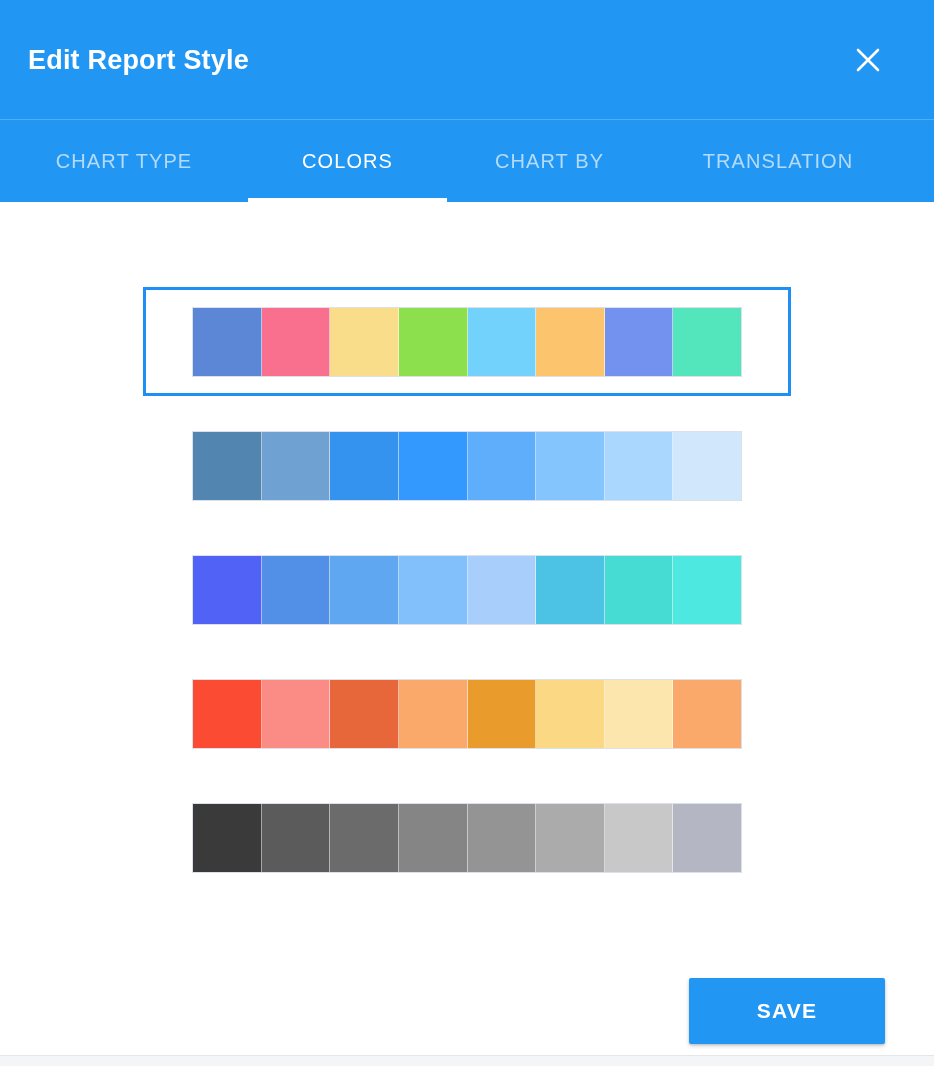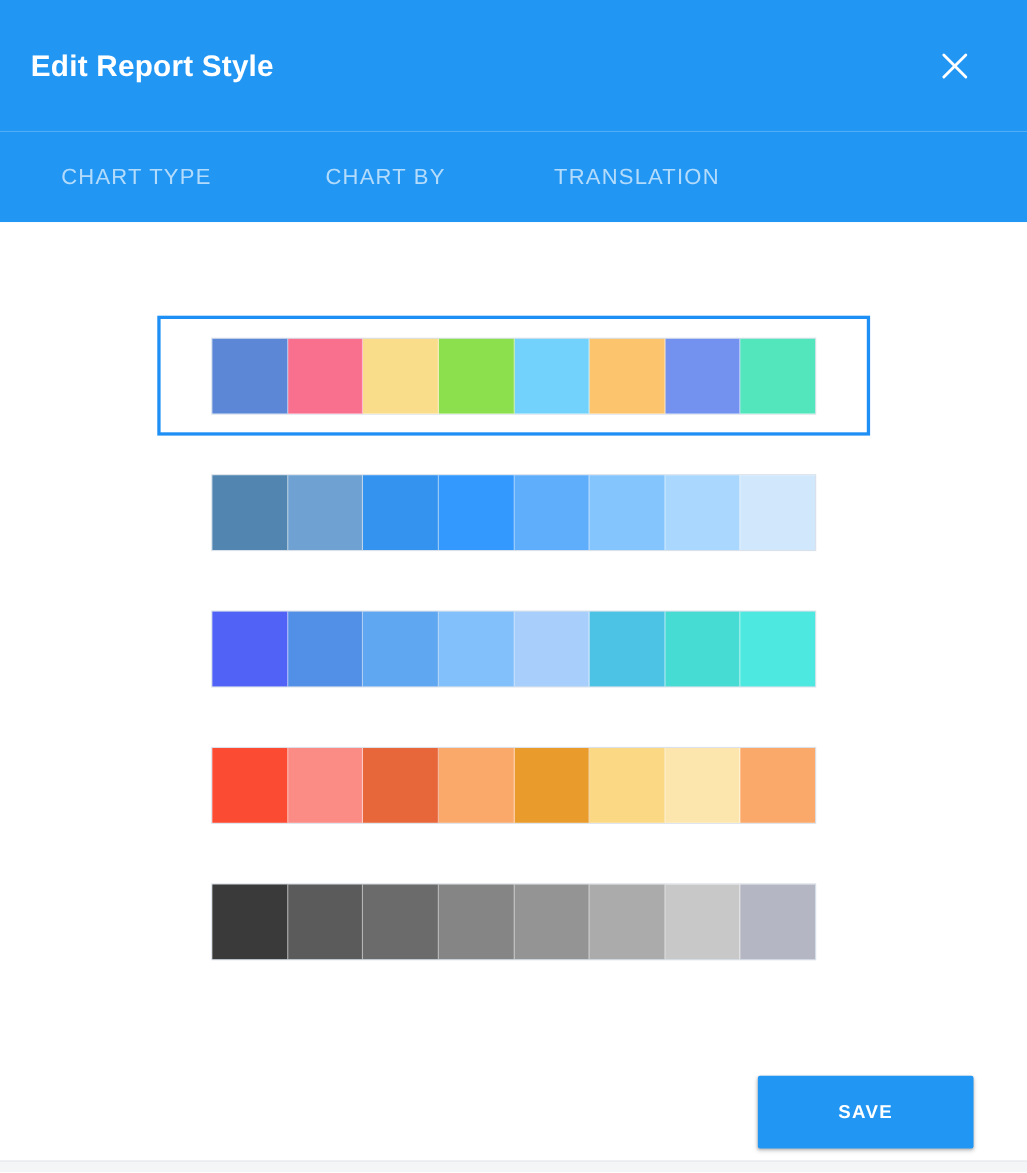--- a/index.html
+++ b/index.html
@@ -201,6 +201,9 @@
     <div class="tab tab-chart">
       <span>CHART TYPE</span>
     </div>
+    <div class="tab tab-colors active">
+      <span>COLORS</span>
+    </div>
     <div class="tab tab-group">
       <span>CHART BY</span>
     </div>

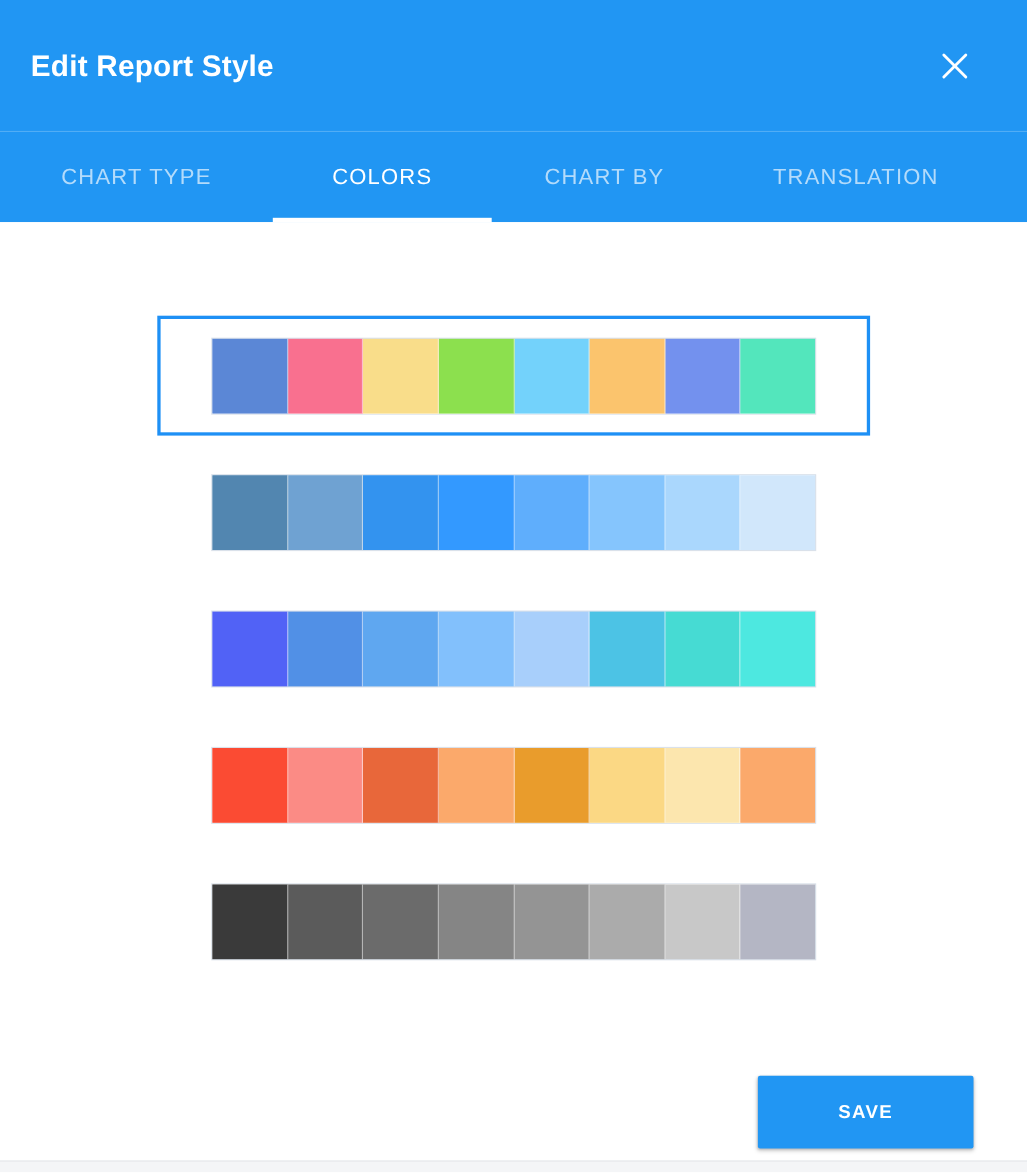--- a/index.html
+++ b/index.html
@@ -159,7 +159,7 @@
     height: 66px;
     background: #2196F3;
     color: #ffffff;
-    font-size: 17px;
+    font-size: 21px;
     font-weight: bold;
     letter-spacing: 1.2px;
     border: none;

